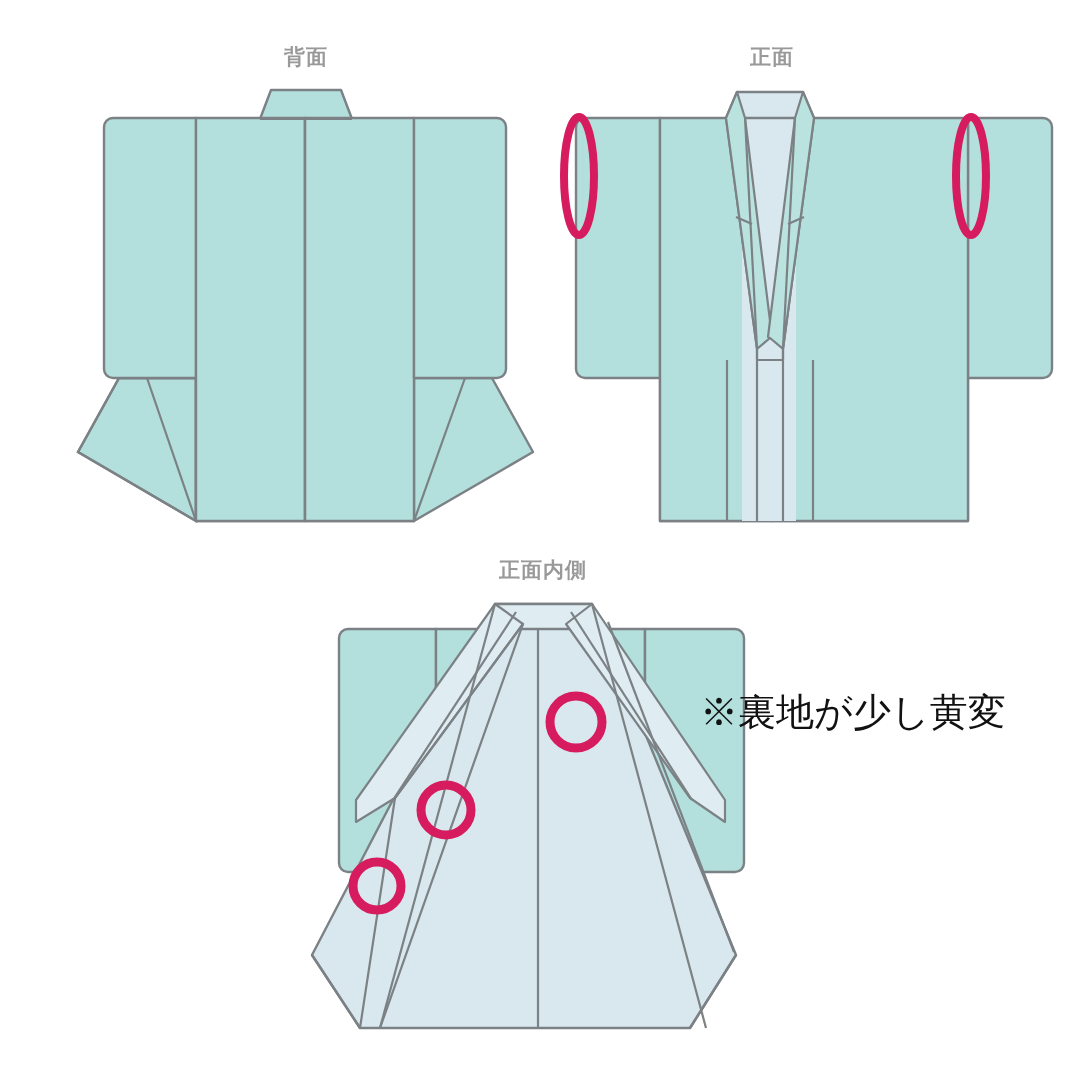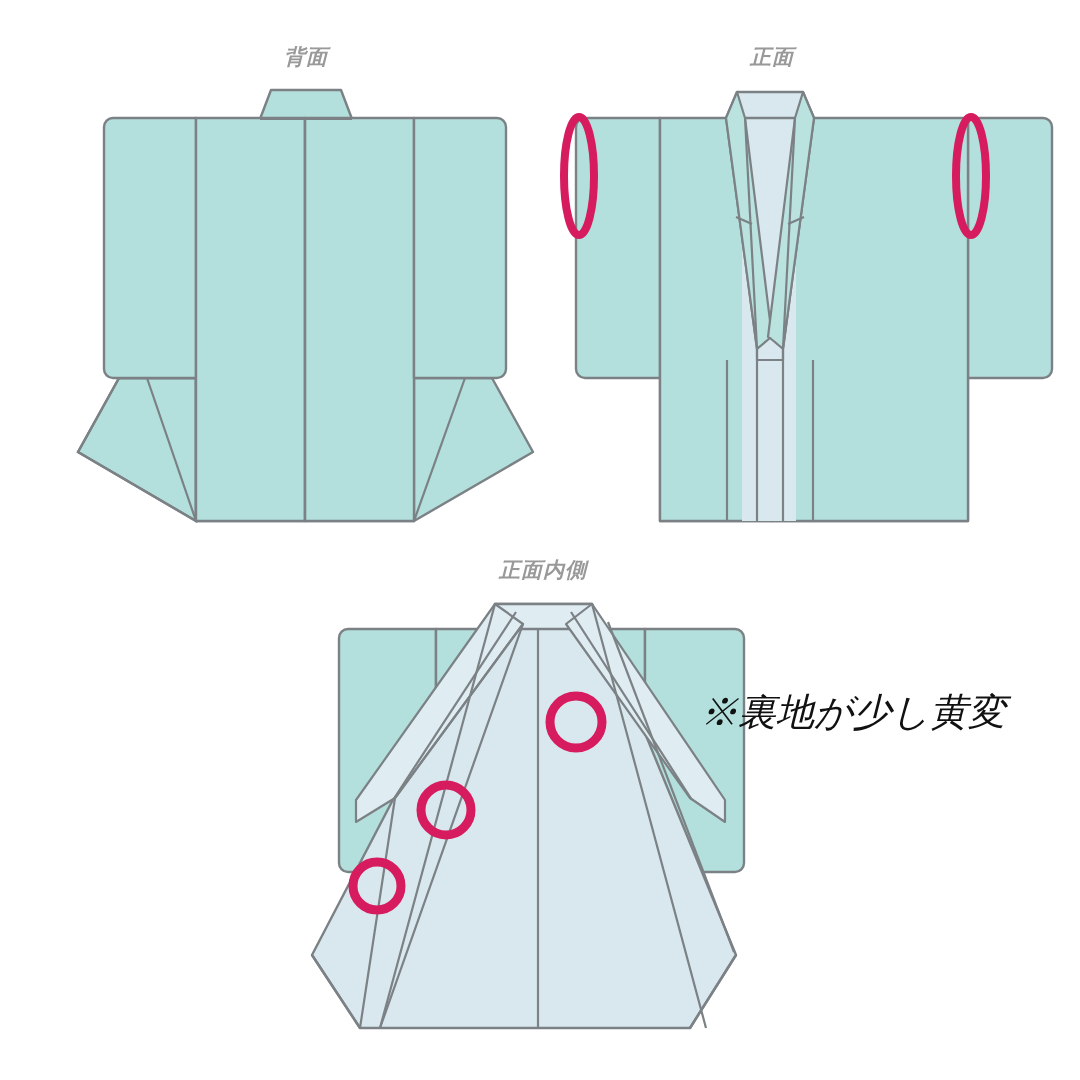--- a/index.html
+++ b/index.html
@@ -20,7 +20,6 @@
     width: 1080px;
     height: 951px;
     background: #ffffff;
-    font-style: italic;
   }
   svg.diagram {
     display: block;

